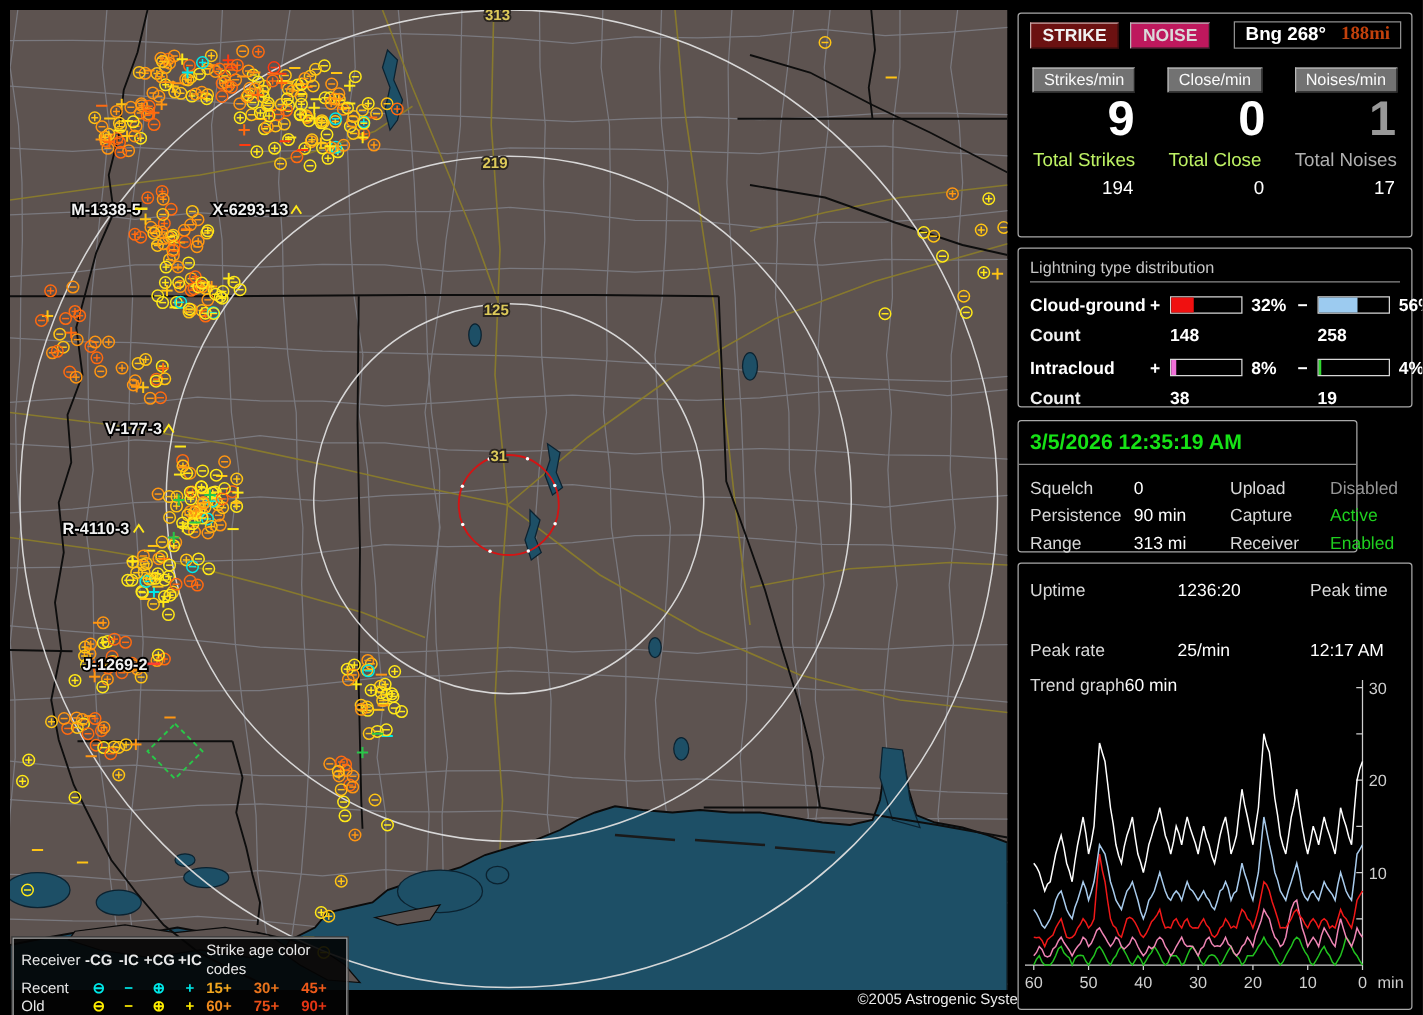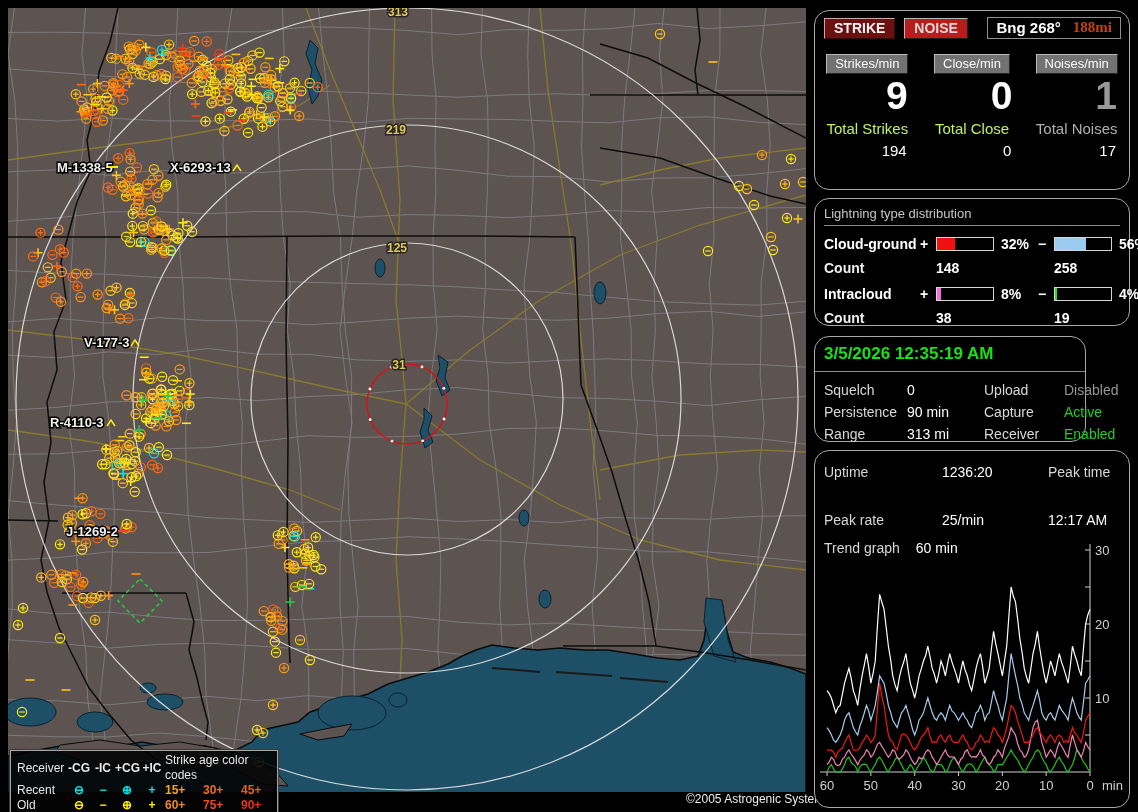--- a/index.html
+++ b/index.html
@@ -17,7 +17,7 @@
   .lg-agehdr{grid-column:6 / span 3;}
   #copyright{position:absolute;left:678px;top:784px;color:#ececec;font-size:12px;white-space:nowrap;}
   
-  .panel{position:absolute;background:#000;border:1px solid #a9a9a9;border-radius:15px;box-sizing:border-box;}
+  .panel{position:absolute;background:#000;border:1px solid #a9a9a9;border-radius:3px;box-sizing:border-box;}
   #panel-rates{left:814px;top:10px;width:316px;height:180px;}
   #panel-dist{left:814px;top:198px;width:316px;height:128px;}
   #panel-status{left:814px;top:336px;width:272px;height:106px;}

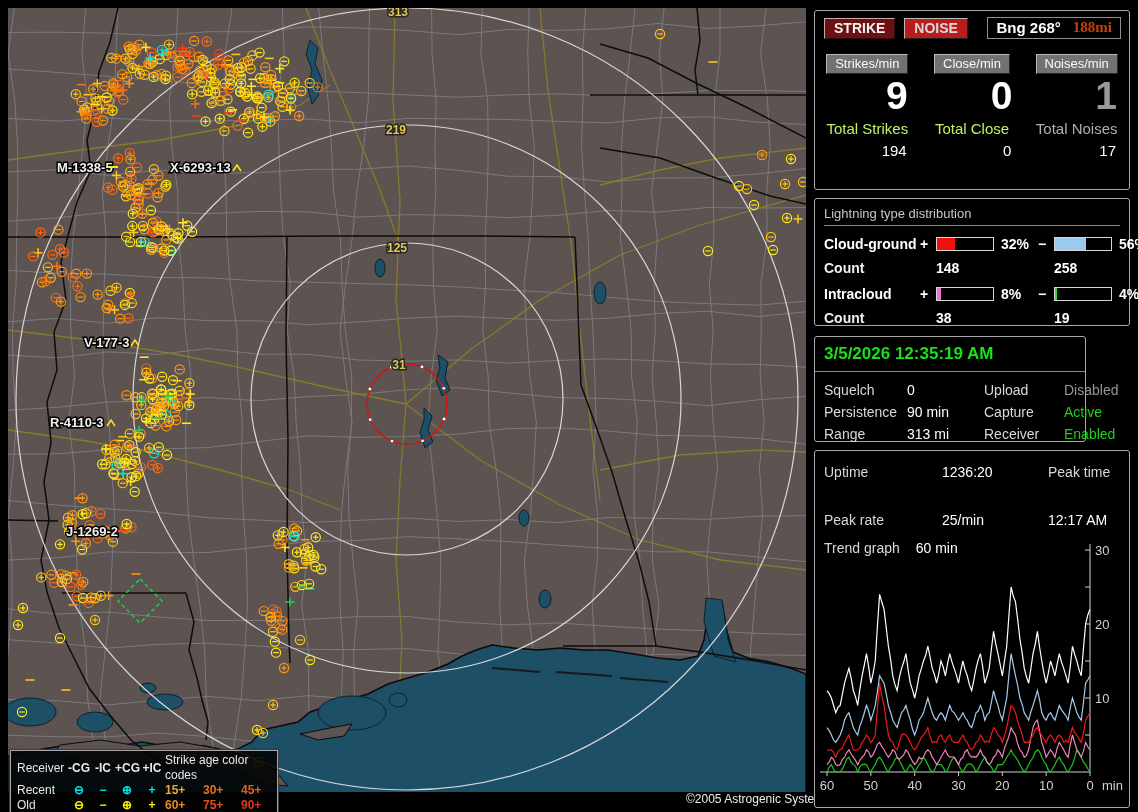--- a/index.html
+++ b/index.html
@@ -26,7 +26,7 @@
   .btn{font-family:"Liberation Sans",sans-serif;font-weight:bold;font-size:14px;padding:1px 9px 2px;
        border:1px solid;cursor:pointer;}
   .btn.strike{background:#6b1111;color:#f2f2f2;border-color:#c9a8a8 #2e0d0d #2e0d0d #c9a8a8;}
-  .btn.noise{background:#b91c1c;color:#dadada;border-color:#b8b8b8 #1f1f1f #1f1f1f #b8b8b8;}
+  .btn.noise{background:#be185d;color:#dadada;border-color:#b8b8b8 #1f1f1f #1f1f1f #b8b8b8;}
   .bng{margin-left:auto;background:#000;border:1px solid #8f8f8f;padding:1px 8px 2px;
        font-weight:bold;font-size:15px;color:#fff;display:flex;gap:12px;white-space:nowrap;}
   .bng .grn{color:#c2410c;font-family:Liberation Serif, serif;}

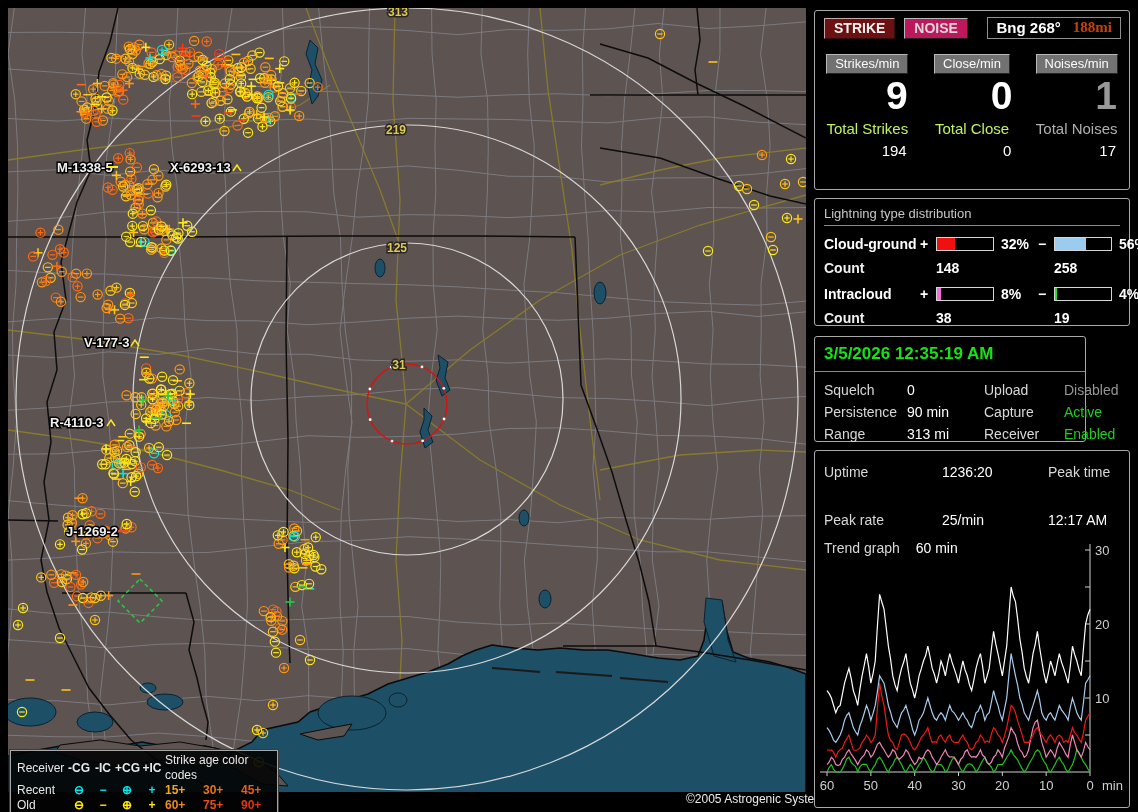--- a/index.html
+++ b/index.html
@@ -58,7 +58,7 @@
   .grid4s{display:grid;grid-template-columns:86px 74px 76px auto;row-gap:7px;padding:13px 9px 0;font-size:14px;gap:32px;}
   .cell-lab{color:#d8d8d8;}  .cell-val{color:#fff;}
   .cell-dim{color:#969696;}  .cell-green{color:#1fcf1f;}
-  .trend-row{padding:12px 9px 0;font-size:14px;display:flex;gap:16px;}
+  .trend-row{padding:12px 9px 0;font-size:14px;display:flex;}
   .trend-row .lab{color:#d8d8d8;} .trend-row .val{color:#fff;}
   #chart{position:absolute;left:0;top:86px;width:314px;height:270px;}
 </style>

